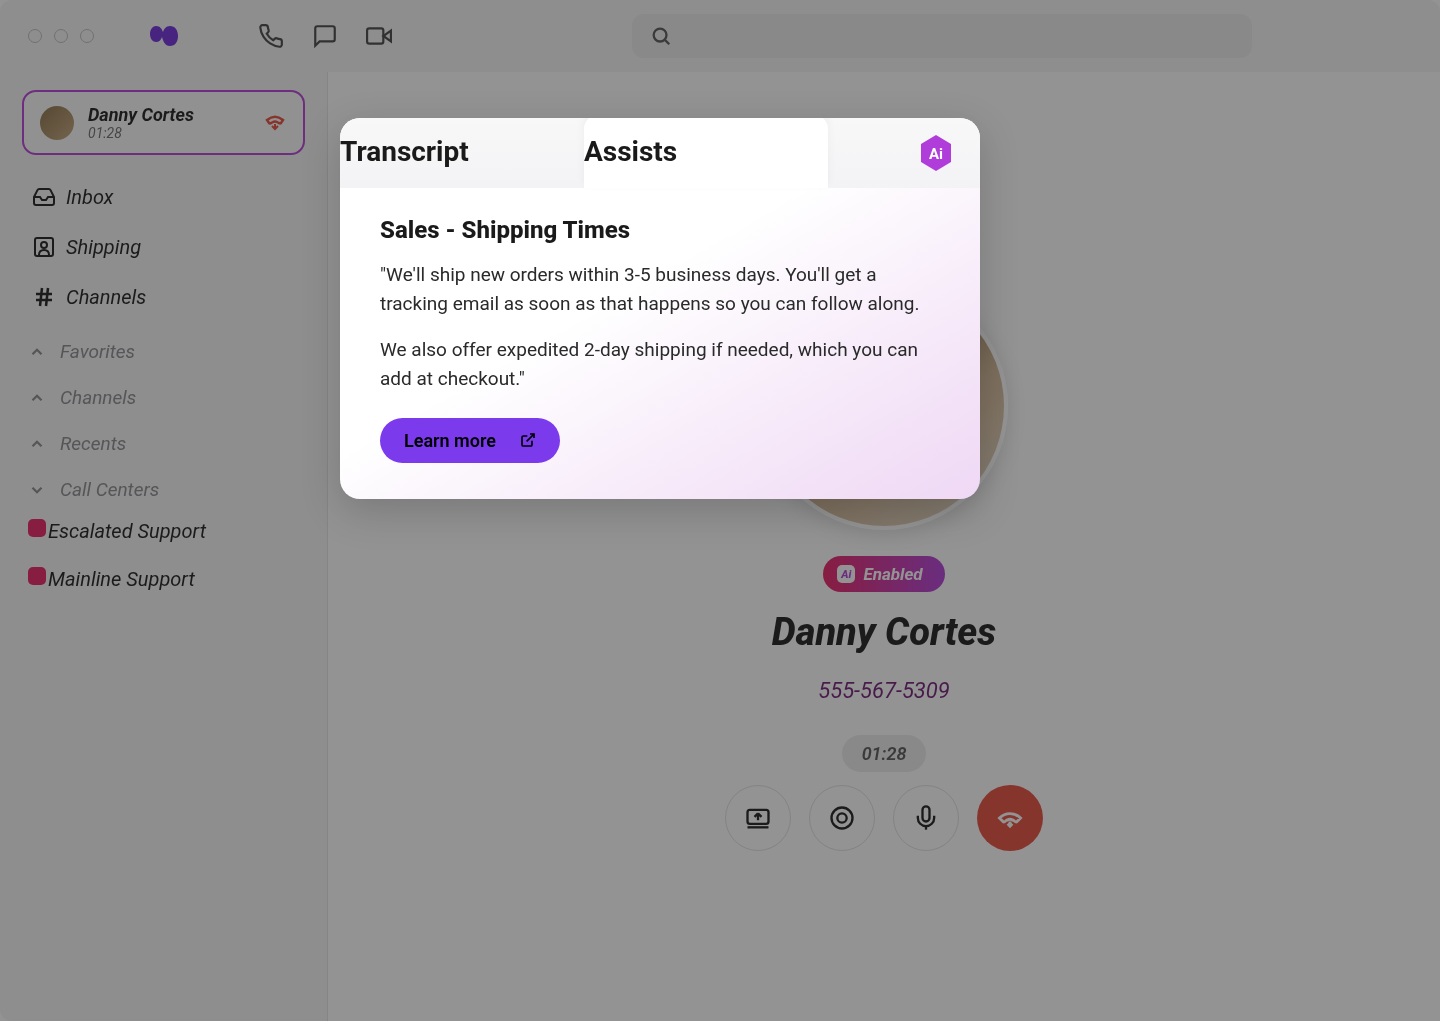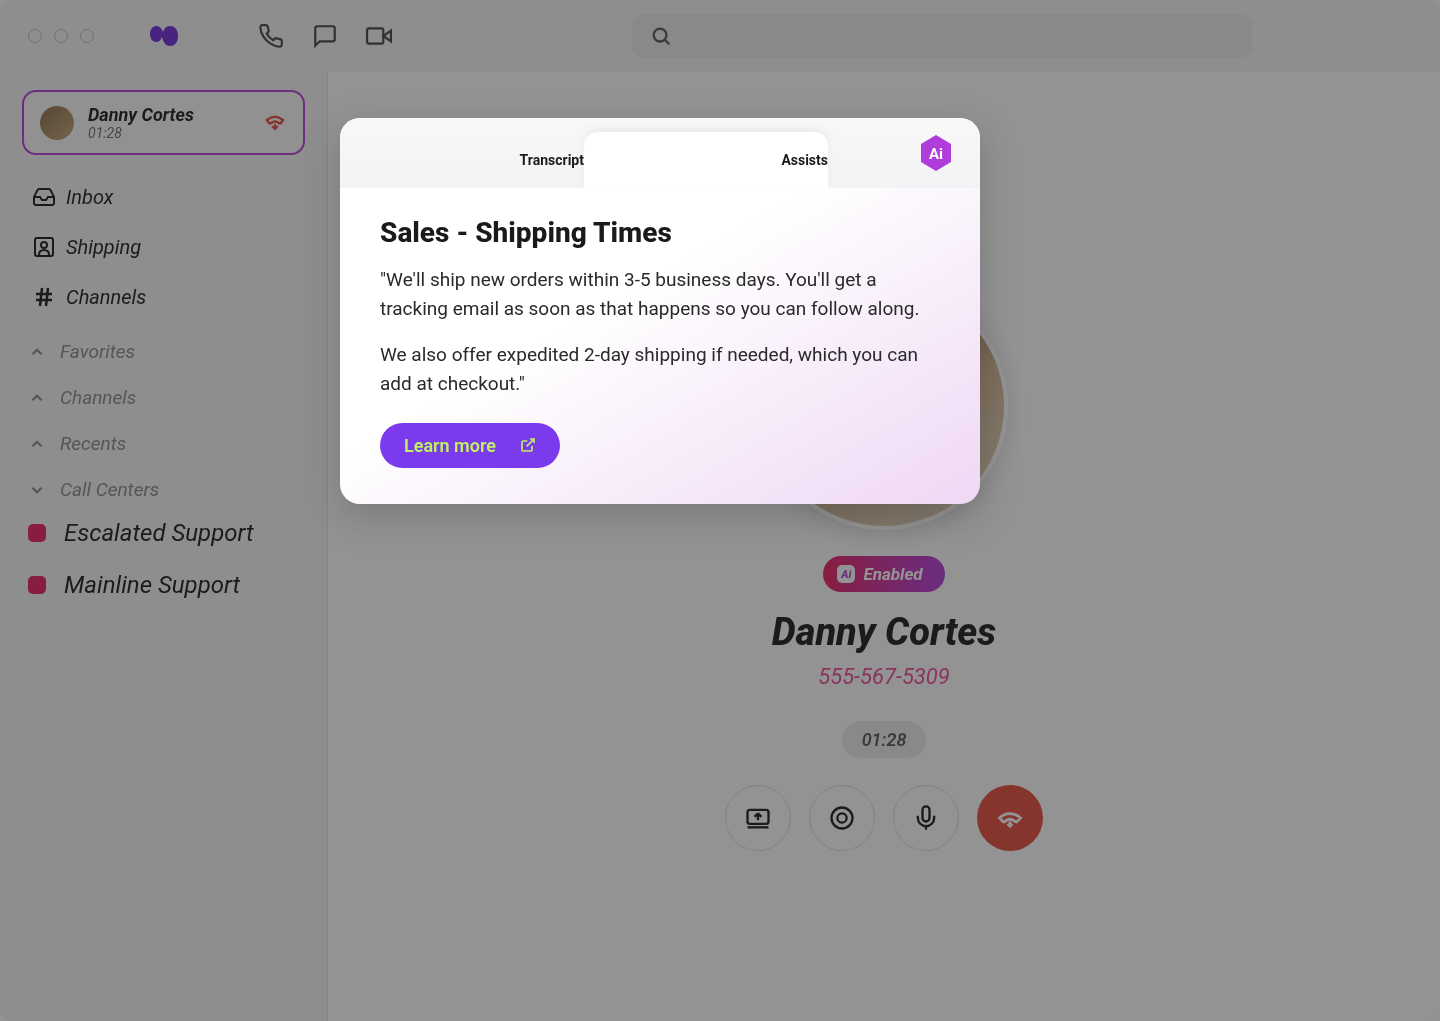--- a/index.html
+++ b/index.html
@@ -46,7 +46,7 @@
 .ctrl svg { width:28px; height:28px; }
 .popover { position:absolute; top:118px; left:340px; width:640px; background:linear-gradient(150deg,#fff 45%,#f6e9f9 75%,#efd8f5 100%); border-radius:20px; box-shadow:0 12px 40px rgba(0,0,0,.18); z-index:10; overflow:hidden; }
 .poptabs { height:70px; display:flex; align-items:flex-end; position:relative; background:linear-gradient(#f8f8f9,#f3f3f5); }
-.tab { flex:0 0 244px; text-align:right; font-size:14px; font-weight:700; color:#1a1a1a; padding:20px 0; cursor:pointer; }
+.tab { flex:0 0 244px; text-align:left; font-size:28px; font-weight:700; color:#1a1a1a; padding:20px 0; cursor:pointer; }
 .tab.active { background:#fff; border-radius:14px 14px 0 0; box-shadow:0 -4px 10px rgba(0,0,0,.05); }
 .ai-badge-icon { position:absolute; right:24px; top:50%; transform:translateY(-50%); width:40px; height:40px; }
 .popbody { padding:28px 40px 36px; }

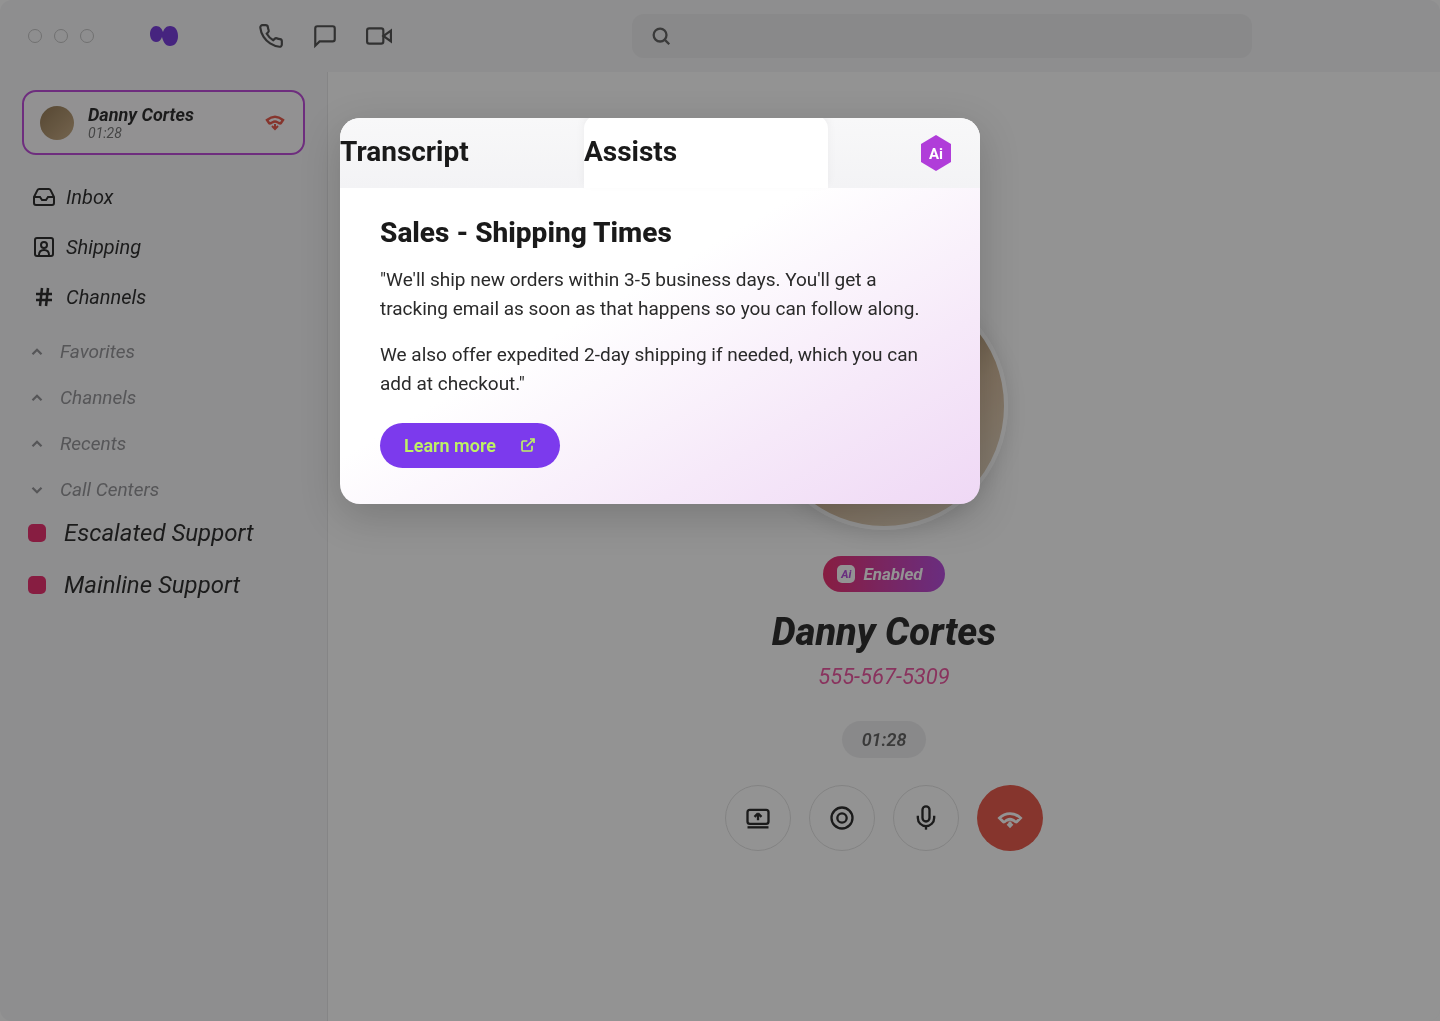--- a/index.html
+++ b/index.html
@@ -50,7 +50,7 @@
 .tab.active { background:#fff; border-radius:14px 14px 0 0; box-shadow:0 -4px 10px rgba(0,0,0,.05); }
 .ai-badge-icon { position:absolute; right:24px; top:50%; transform:translateY(-50%); width:40px; height:40px; }
 .popbody { padding:28px 40px 36px; }
-.atitle { font-size:28px; font-weight:800; color:#1a1a1a; }
+.atitle { font-size:24px; font-weight:800; color:#1a1a1a; }
 .apara { font-size:19px; line-height:1.55; color:#2a2a2a; margin-top:16px; }
 .learn { margin-top:24px; padding:12px 24px; border-radius:26px; background:#7c3aed; color:#bef264; font-size:18px; font-weight:600; border:none; display:inline-flex; align-items:center; gap:24px; cursor:pointer; }
 .learn svg { width:16px; height:16px; }

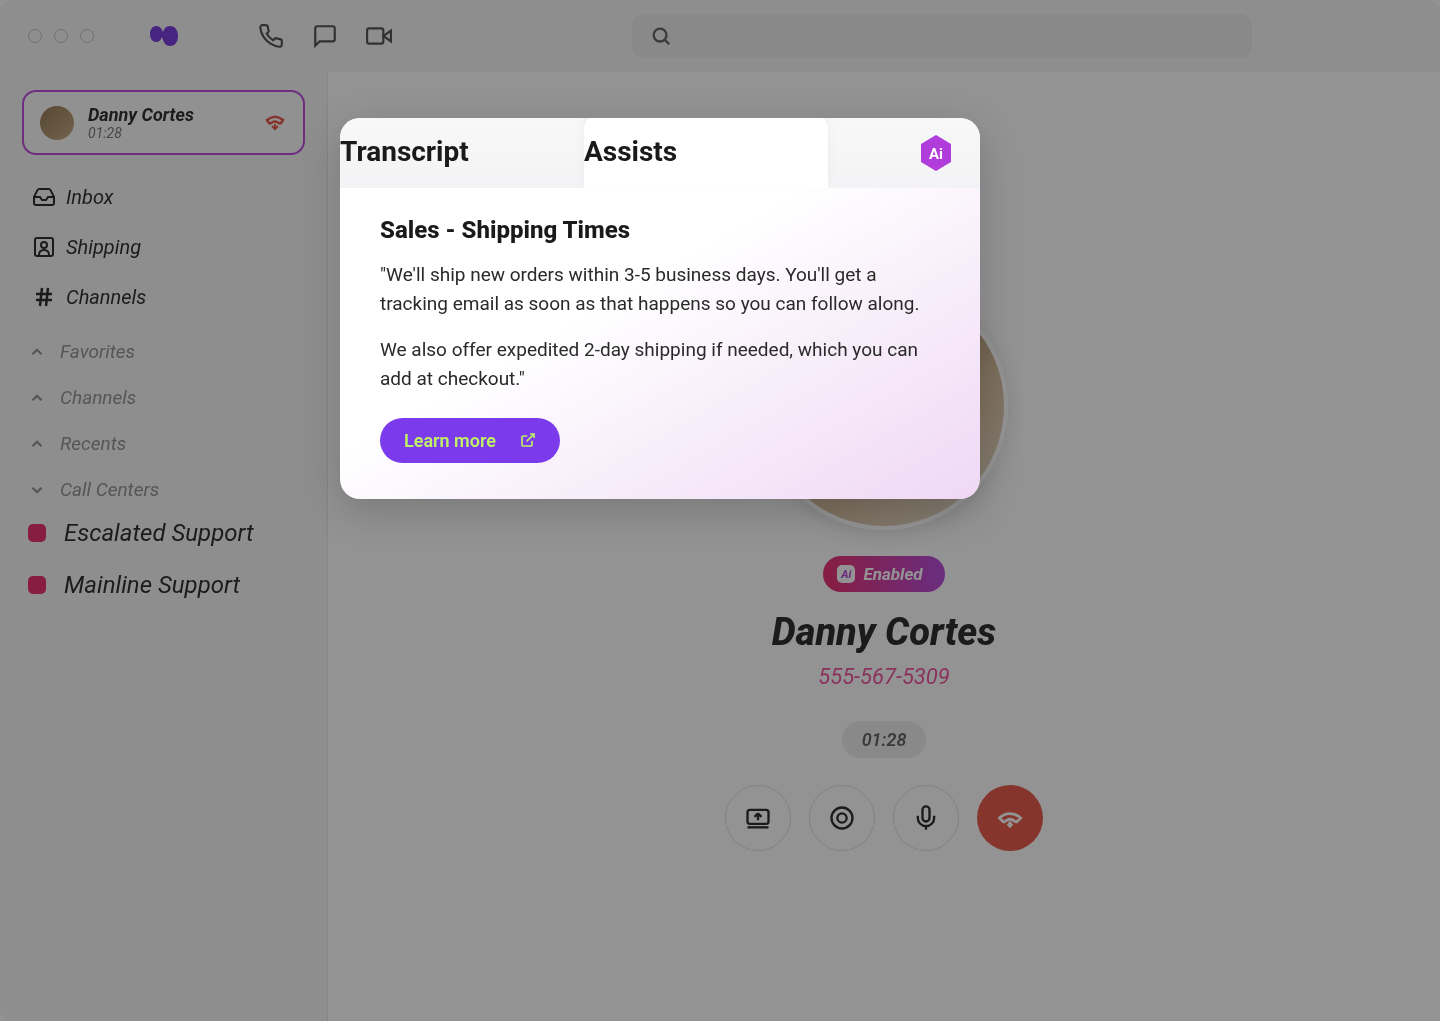--- a/index.html
+++ b/index.html
@@ -52,7 +52,7 @@
 .popbody { padding:28px 40px 36px; }
 .atitle { font-size:24px; font-weight:800; color:#1a1a1a; }
 .apara { font-size:19px; line-height:1.55; color:#2a2a2a; margin-top:16px; }
-.learn { margin-top:24px; padding:12px 24px; border-radius:26px; background:#7c3aed; color:#bef264; font-size:18px; font-weight:600; border:none; display:inline-flex; align-items:center; gap:24px; cursor:pointer; }
+.learn { margin-top:24px; padding:12px 24px; border-radius:26px; background:#7c3aed; color:#000000; font-size:18px; font-weight:600; border:none; display:inline-flex; align-items:center; gap:24px; cursor:pointer; }
 .learn svg { width:16px; height:16px; }
 .overlay { position:absolute; inset:0; background:rgba(30,30,30,0.48); z-index:5; }
 </style>

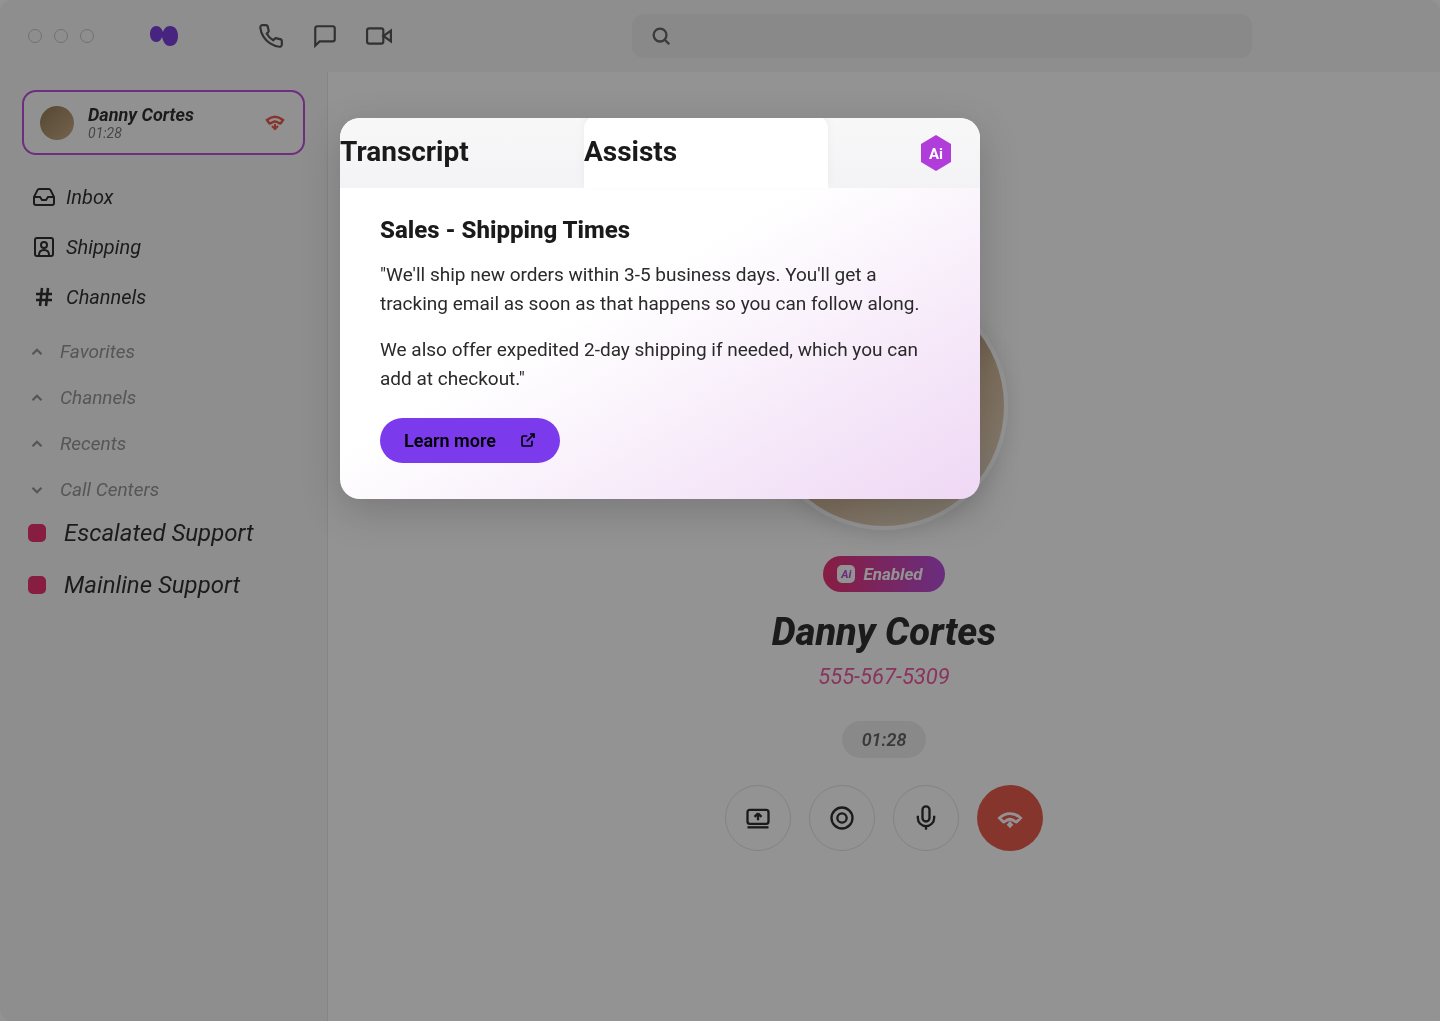--- a/index.html
+++ b/index.html
@@ -29,7 +29,7 @@
 .section { margin-top:15px; }
 .secthdr { display:flex; align-items:center; gap:14px; color:#8a8a8e; font-size:19px; cursor:pointer; padding:4px 6px; }
 .secthdr svg { width:18px; height:18px; }
-.subitem { display:flex; align-items:center; gap:18px; padding:10px 6px; font-size:24px; color:#1a1a1a; cursor:pointer; margin-top:4px; }
+.subitem { display:flex; gap:2px; padding:10px 6px; font-size:20px; color:#1a1a1a; cursor:pointer; margin-top:4px; }
 .chip { width:18px; height:18px; border-radius:5px; flex-shrink:0; }
 .pink { background:#e91e63; }
 .main { flex:1; position:relative; background:#fff; }

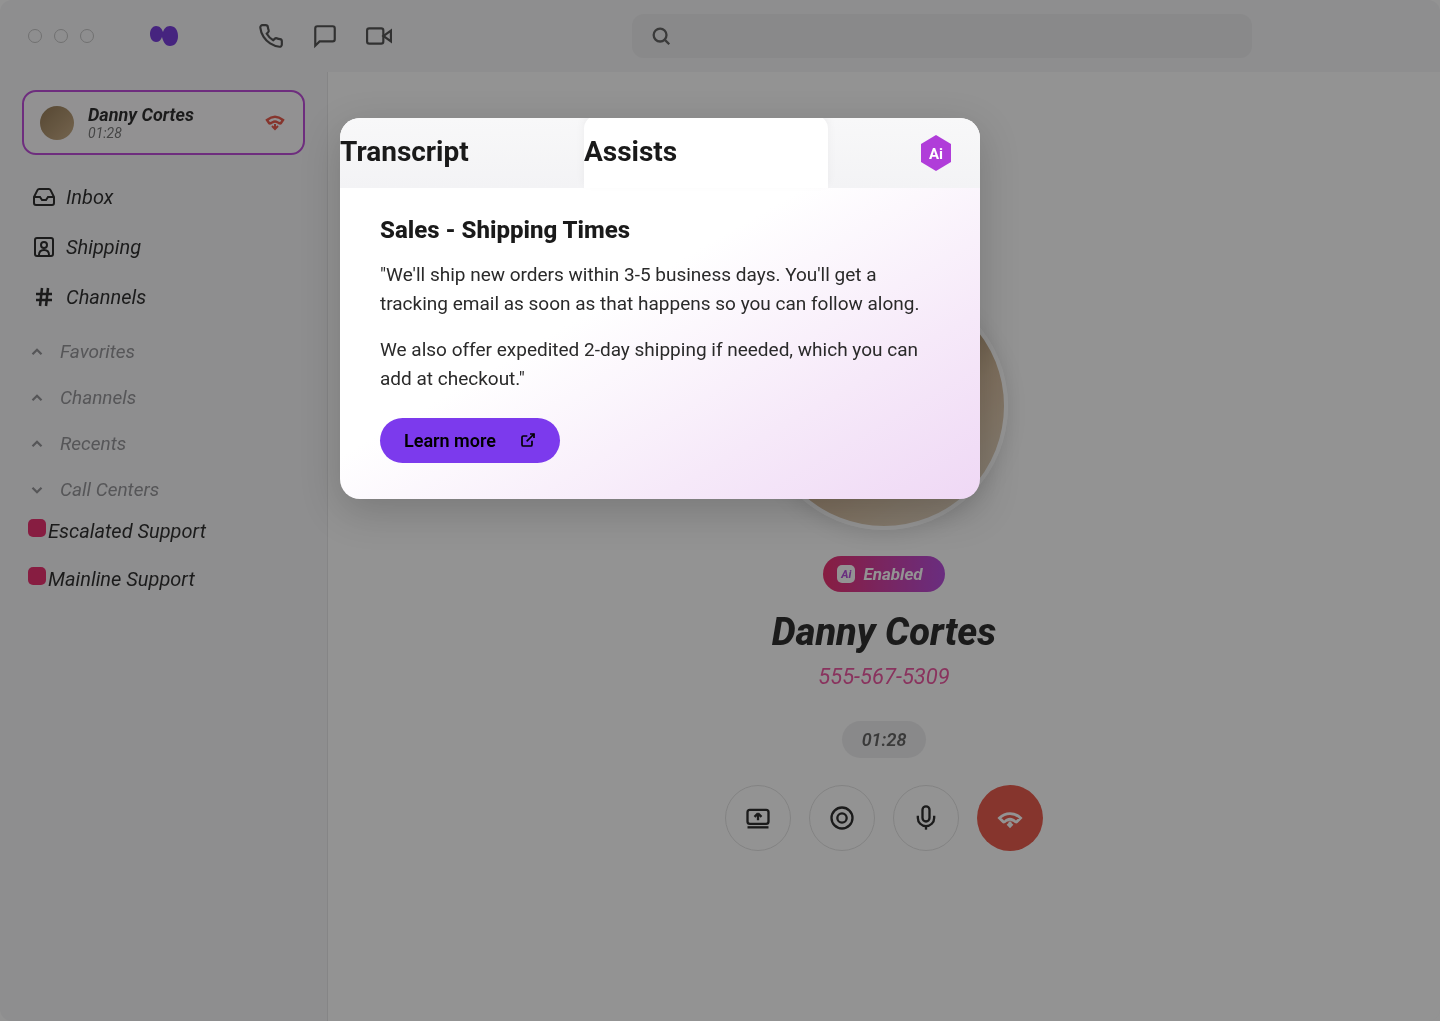--- a/index.html
+++ b/index.html
@@ -38,7 +38,7 @@
 .aibadge { margin-top:26px; padding:8px 22px 8px 14px; border-radius:24px; background:linear-gradient(90deg,#e91e63,#b03dd9); color:#fff; font-weight:700; font-size:17px; display:flex; align-items:center; gap:8px; }
 .aibadge .aichip { width:18px; height:18px; background:#fff; border-radius:5px; display:flex; align-items:center; justify-content:center; font-size:11px; color:#b03dd9; font-weight:800; }
 .cname { margin-top:18px; font-size:38px; font-weight:800; color:#1a1a1a; }
-.cphone { margin-top:10px; font-size:22px; color:#ec4899; }
+.cphone { margin-top:24px; font-size:22px; color:#701a75; }
 .duration { margin-top:32px; padding:8px 20px; border-radius:22px; background:#ececee; font-size:18px; font-weight:600; color:#555; }
 .callctrls { position:absolute; bottom:170px; left:50%; transform:translateX(-50%); display:flex; gap:18px; }
 .ctrl { width:66px; height:66px; border-radius:50%; background:#fff; border:1px solid #e0e0e0; display:flex; align-items:center; justify-content:center; cursor:pointer; }

